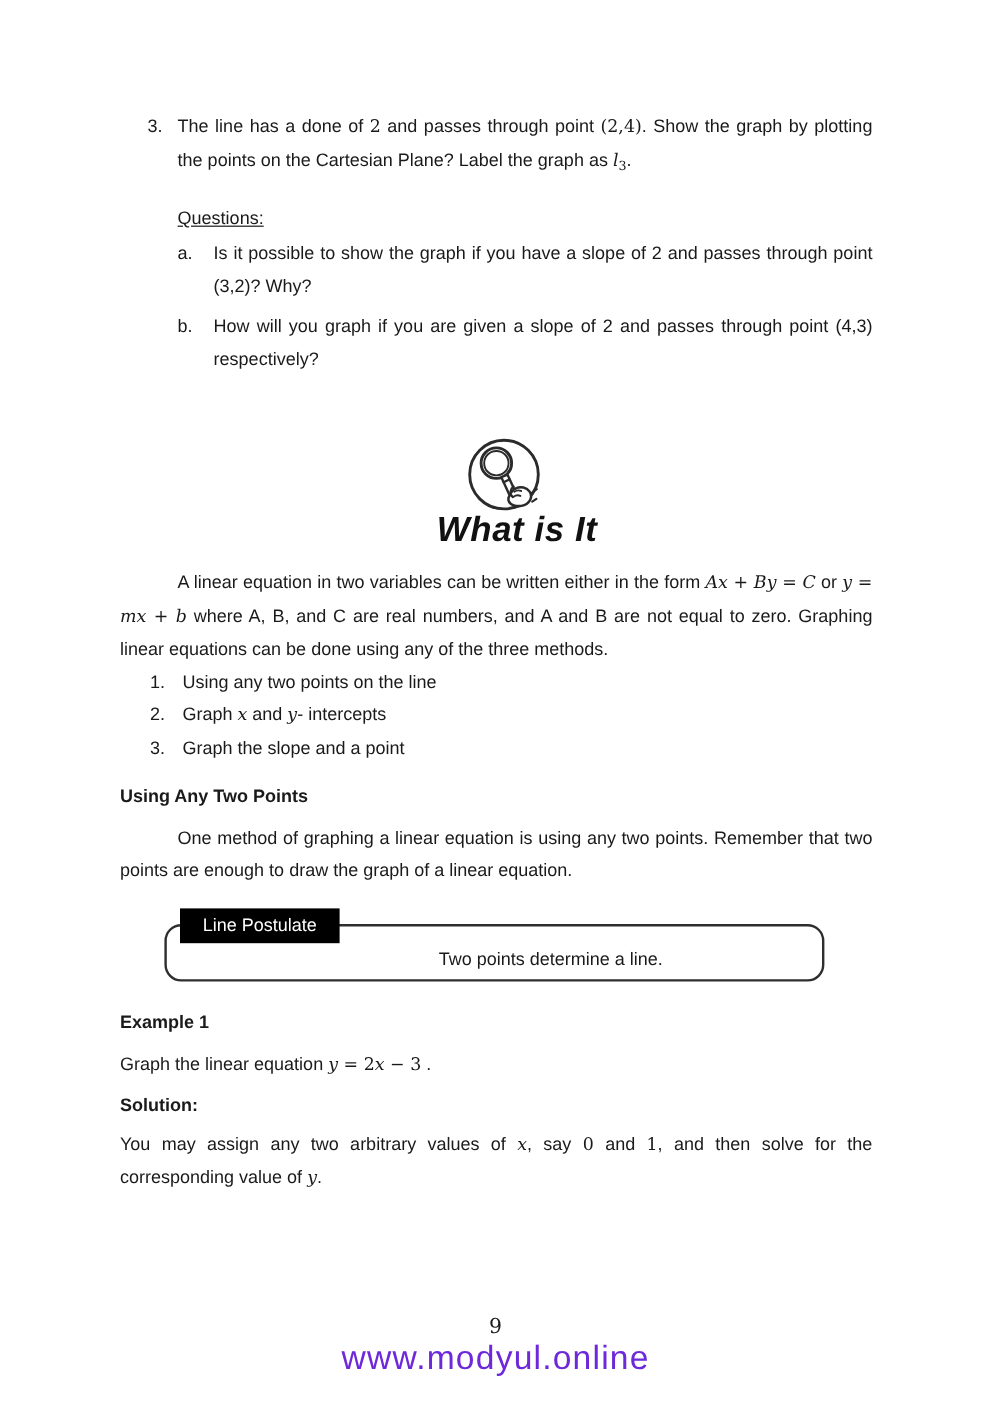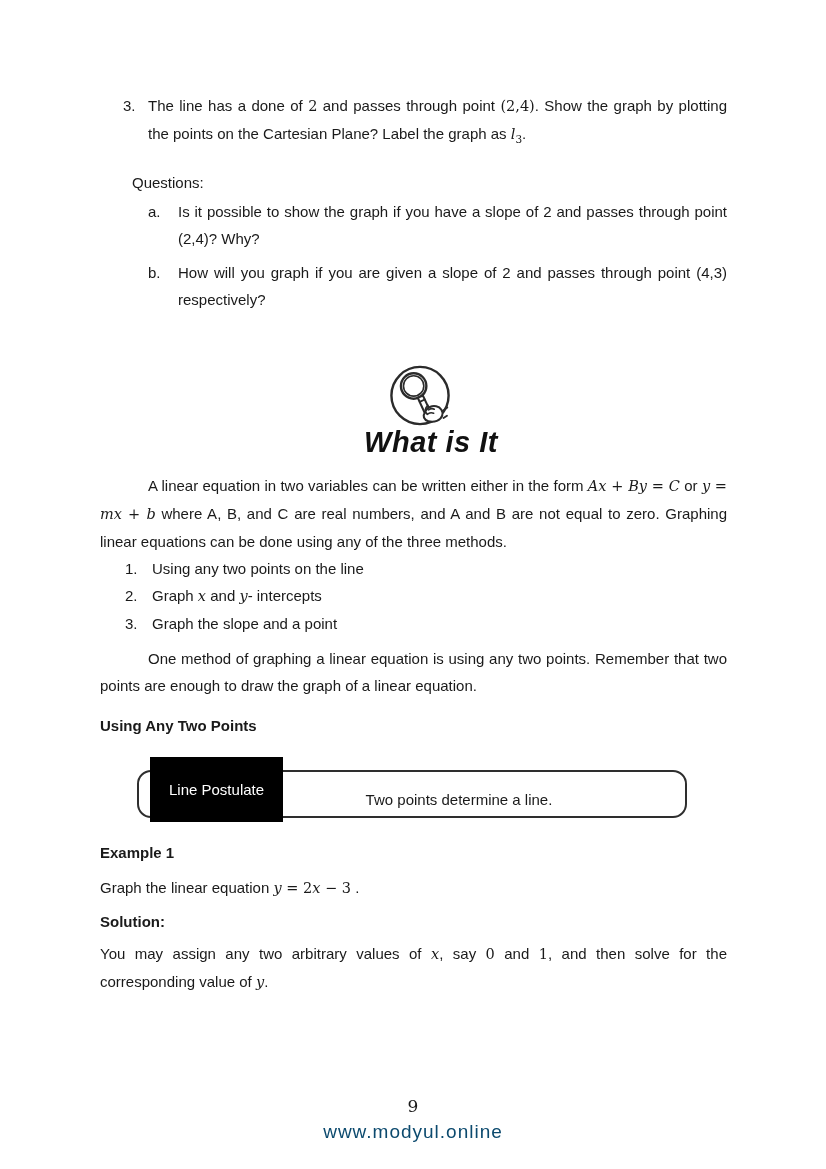--- a/index.html
+++ b/index.html
@@ -19,7 +19,7 @@
   .num-item .num{flex:0 0 25px;}
   .item3{margin-top:92px;margin-left:23px;}
   .item3 .num{flex:0 0 25px;}
-  .q-title{margin-top:16px;margin-left:32px;}
+  .q-title{margin-top:16px;margin-left:48px;text-decoration:underline;}
   .q-item{display:flex;margin-left:48px;}
   .q-item .num{flex:0 0 30px;}
   .qa{margin-top:2px;}

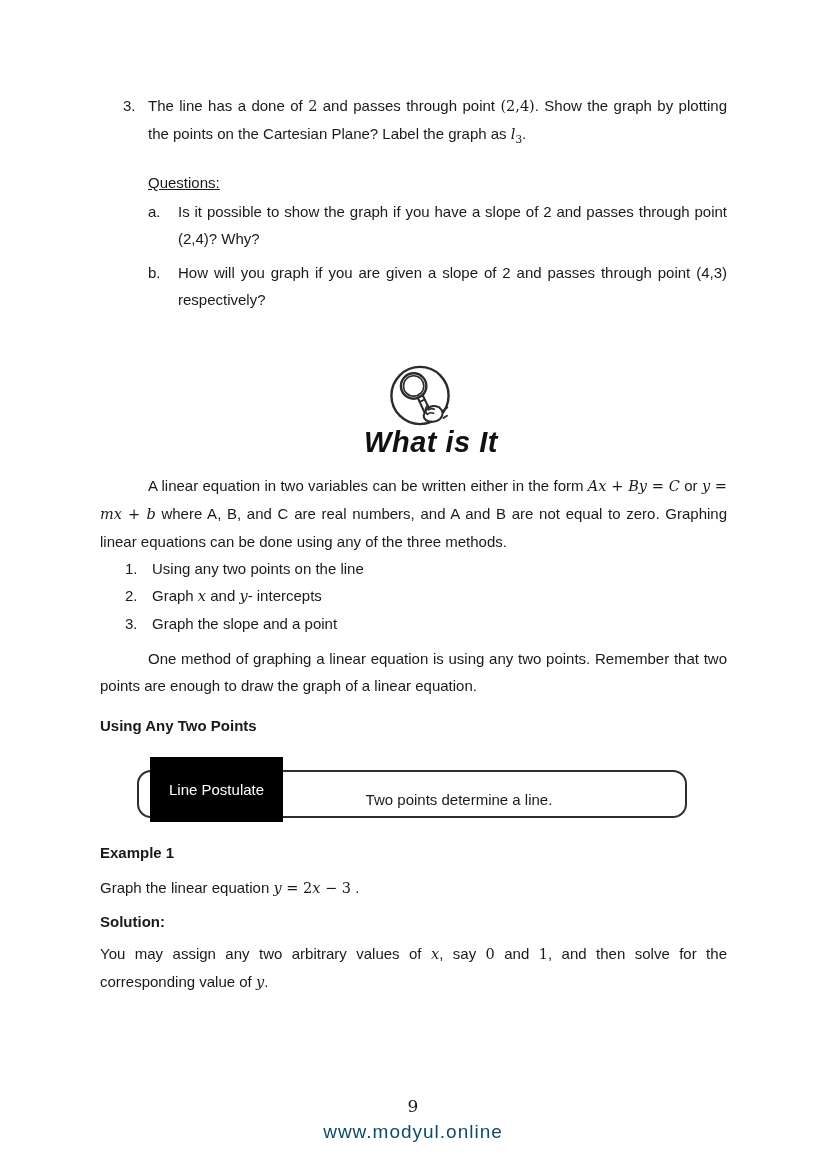--- a/index.html
+++ b/index.html
@@ -65,7 +65,7 @@
 
   <div class="bt q-item qa">
     <span class="num">a.</span>
-    <span class="justify">Is it possible to show the graph if you have a slope of 2 and passes through point (2,4)? Why?</span>
+    <span class="justify">Is it possible to show the graph if you have a slope of 2 and passes through point (3,2)? Why?</span>
   </div>
 
   <div class="bt q-item qb">

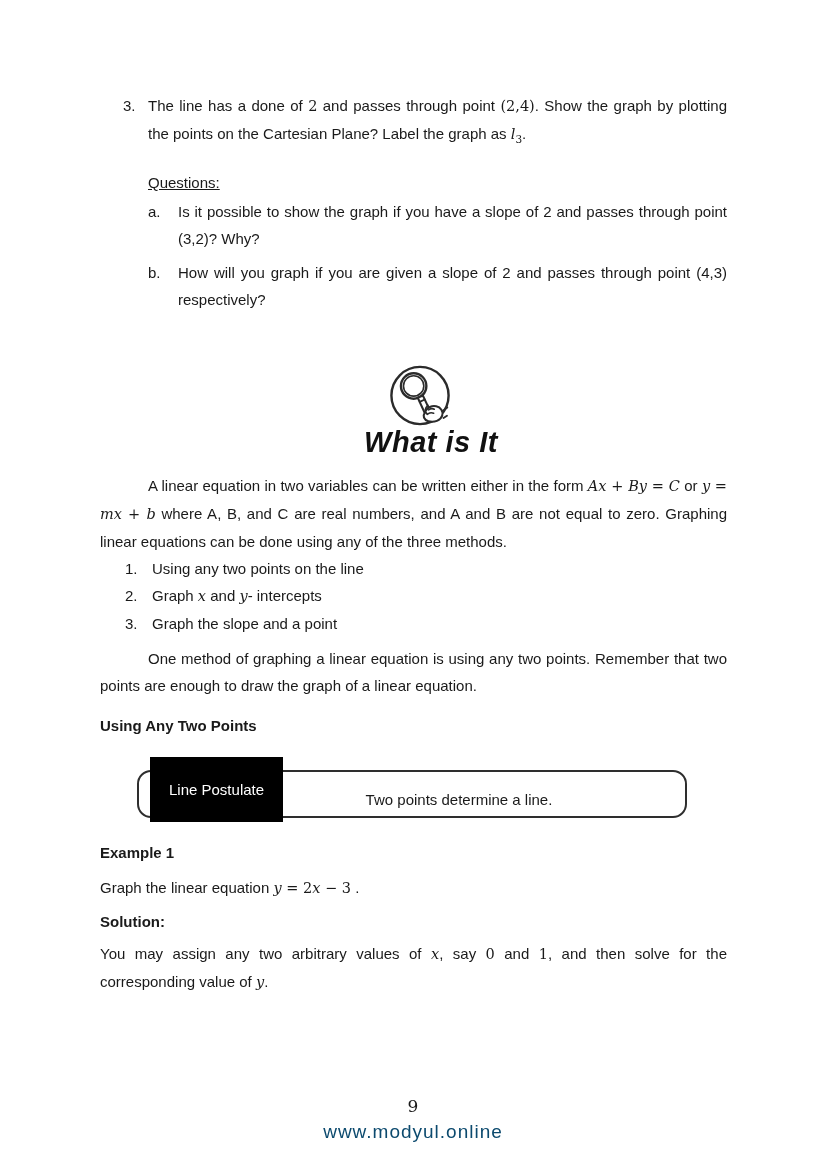--- a/index.html
+++ b/index.html
@@ -109,8 +109,8 @@
     </div>
   </div>
 
+  <div class="bt sec-head">Using Any Two Points</div>
   <div class="bt justify sec-para">One method of graphing a linear equation is using any two points. Remember that two points are enough to draw the graph of a linear equation.</div>
-  <div class="bt sec-head">Using Any Two Points</div>
 
   <div class="post-wrap">
     <div class="post-label">Line Postulate</div>

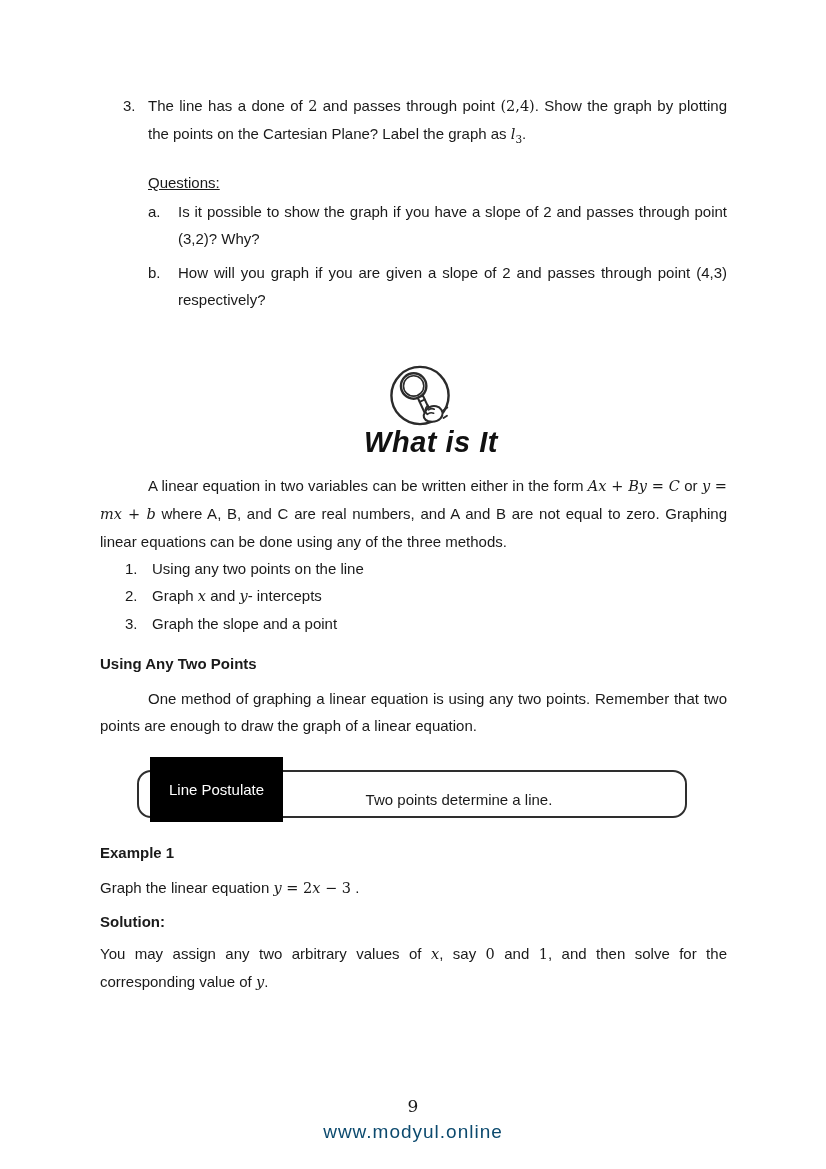--- a/index.html
+++ b/index.html
@@ -37,7 +37,7 @@
   
   .post-wrap{position:relative;margin-top:18px;margin-left:37px;width:550px;height:61px;}
   .post-label{position:absolute;top:0;left:13px;height:29px;background:#000;color:#fff;
-    font-size:15px;line-height:29px;padding:18px 19px;z-index:2;}
+    font-size:15px;line-height:29px;padding:0 19px;z-index:2;}
   .post-box{position:absolute;top:13px;left:0;width:550px;height:48px;box-sizing:border-box;
     border:2px solid #2e2e2e;border-radius:14px;display:flex;align-items:center;justify-content:center;
     padding-left:94px;padding-top:10px;}

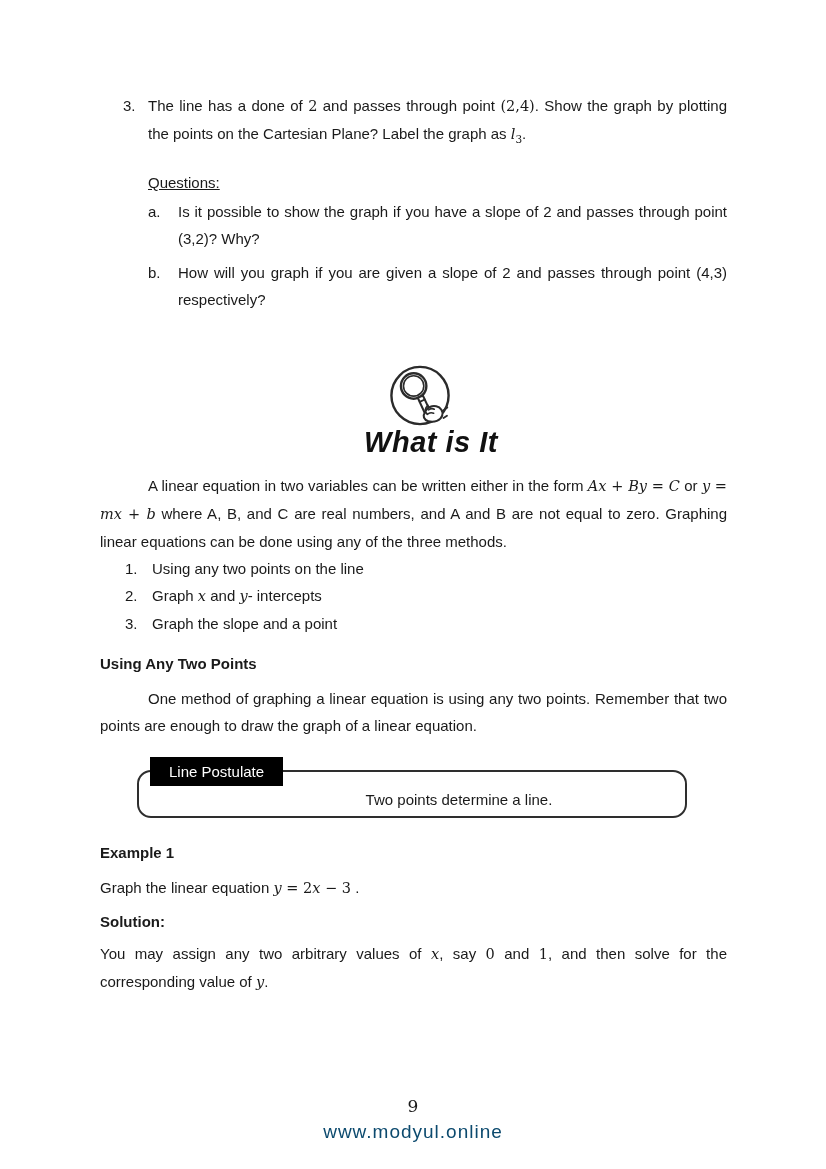--- a/index.html
+++ b/index.html
@@ -48,7 +48,7 @@
   
   .footer{position:absolute;top:1096px;left:0;width:826px;text-align:center;}
   .page-num{font-family:"DejaVu Serif", serif;font-size:17px;line-height:20px;color:#1a1a1a;}
-  .watermark{margin-top:4px;font-size:19px;line-height:24px;color:#0c4a6e;letter-spacing:1px;}
+  .watermark{margin-top:4px;font-size:28px;line-height:24px;color:#6d28d9;letter-spacing:1px;}
   .icon-svg *{vector-effect:non-scaling-stroke;}
 </style>
 </head>

